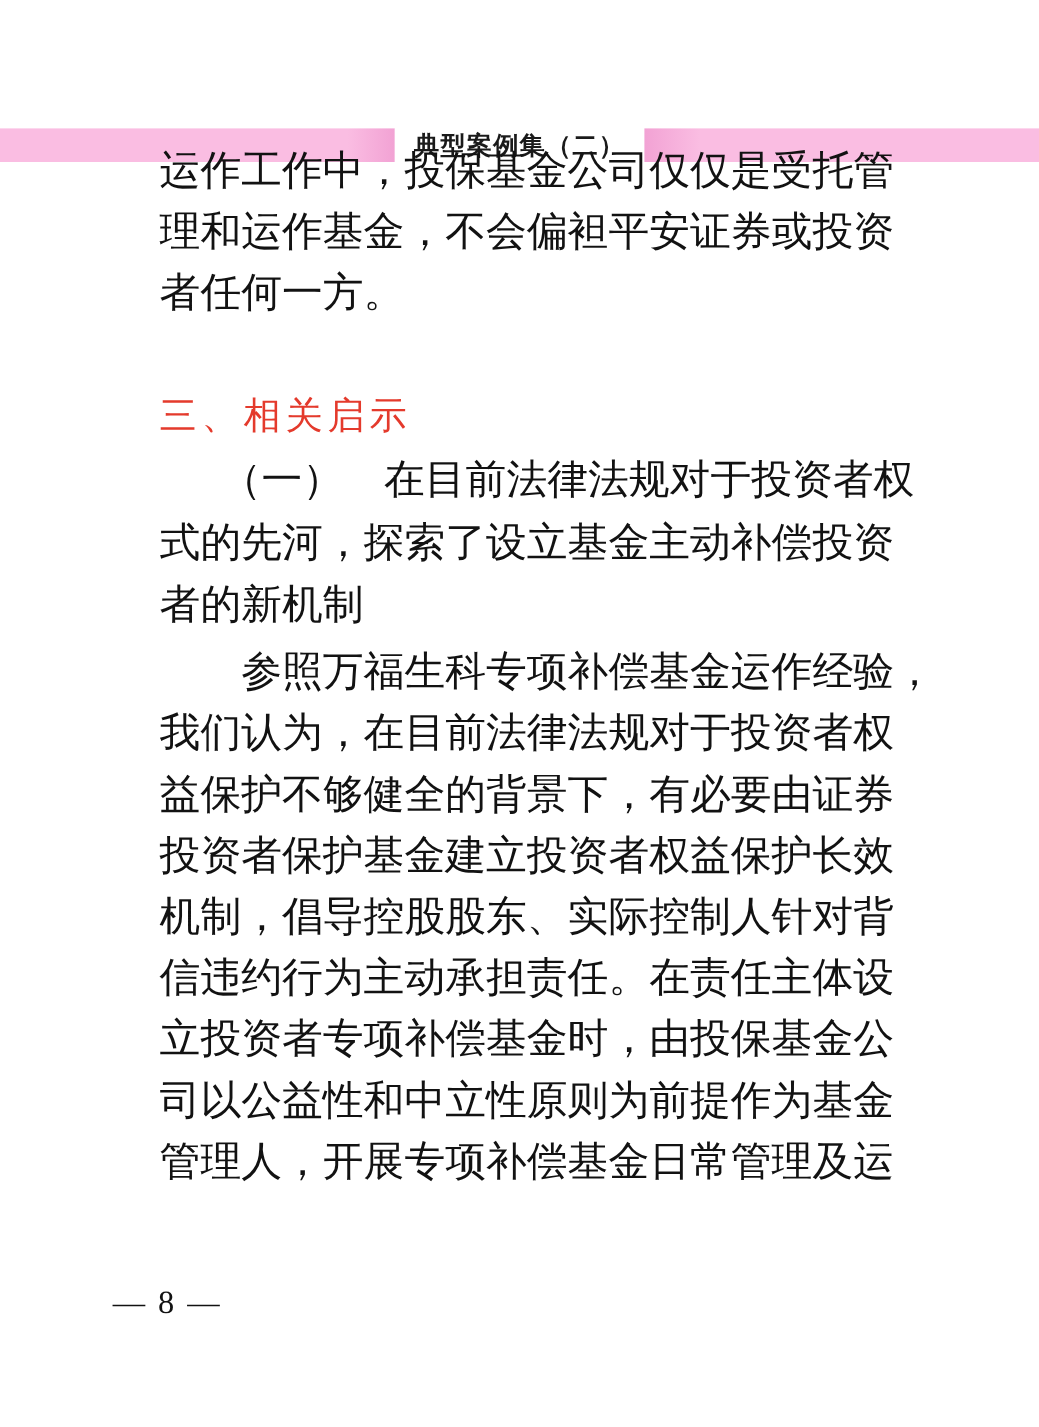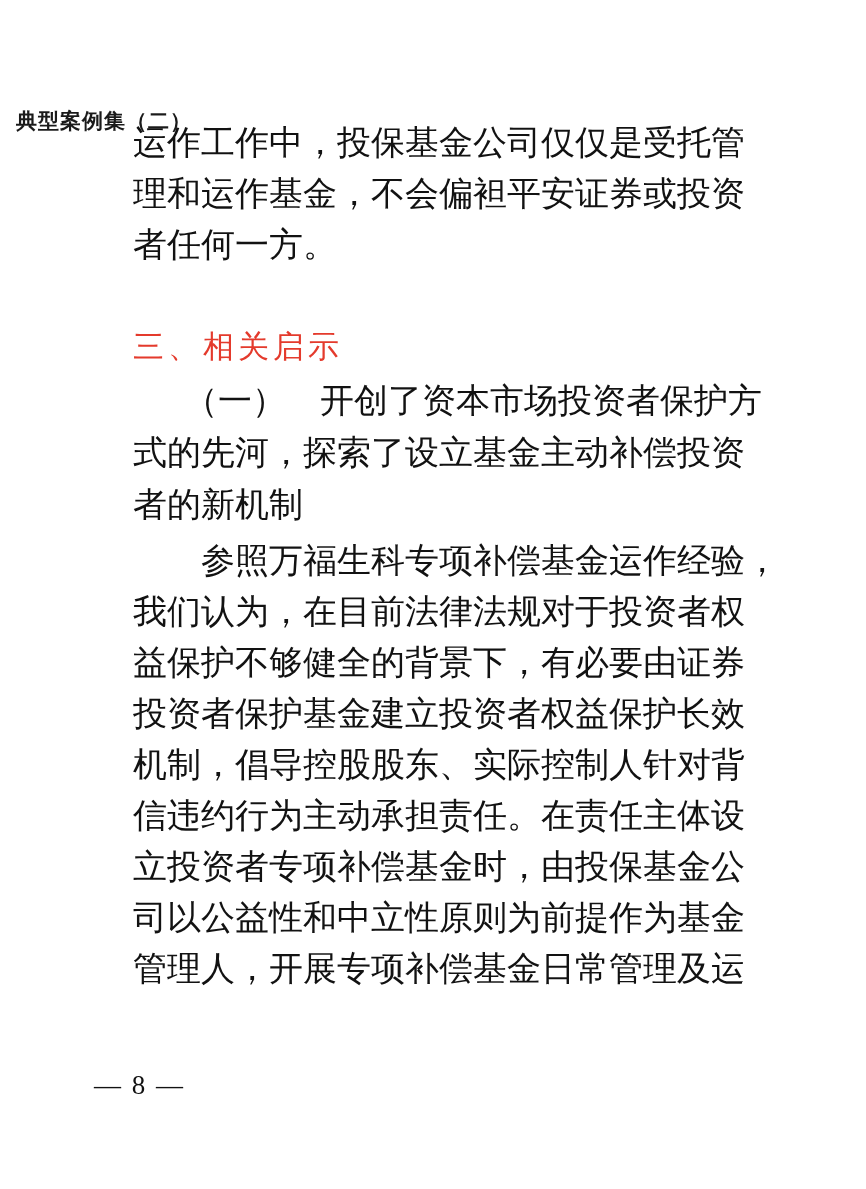--- a/index.html
+++ b/index.html
@@ -14,7 +14,7 @@
   }
   .header-bar {
     position:absolute; top:107px; left:0; width:866px; height:28px;
-    display:flex; align-items:stretch;flex-direction:column;
+    display:flex; align-items:stretch;
   }
   .bar-seg { flex:1 1 0; height:28px; }
   .bar-seg.left  { background:linear-gradient(to right, var(--bar_pink) 0%, var(--bar_pink) 88%, var(--bar_pink_deep) 100%); }

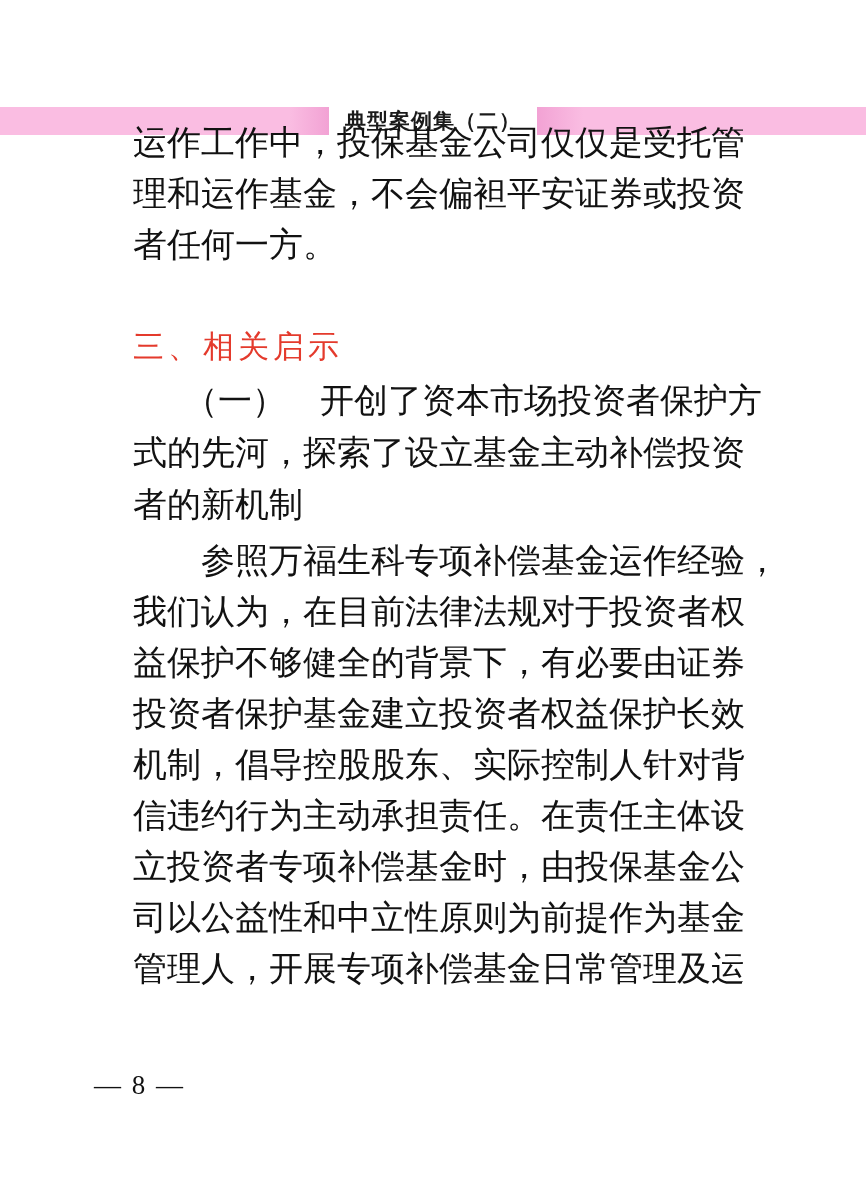--- a/index.html
+++ b/index.html
@@ -86,7 +86,7 @@
 
     <div class="section-heading">三、相关启示</div>
 
-    <div class="para subheading">（一）　开创了资本市场投资者保护方
+    <div class="para subheading">（一）　在目前法律法规对于投资者权
 式的先河，探索了设立基金主动补偿投资
 者的新机制</div>
 

